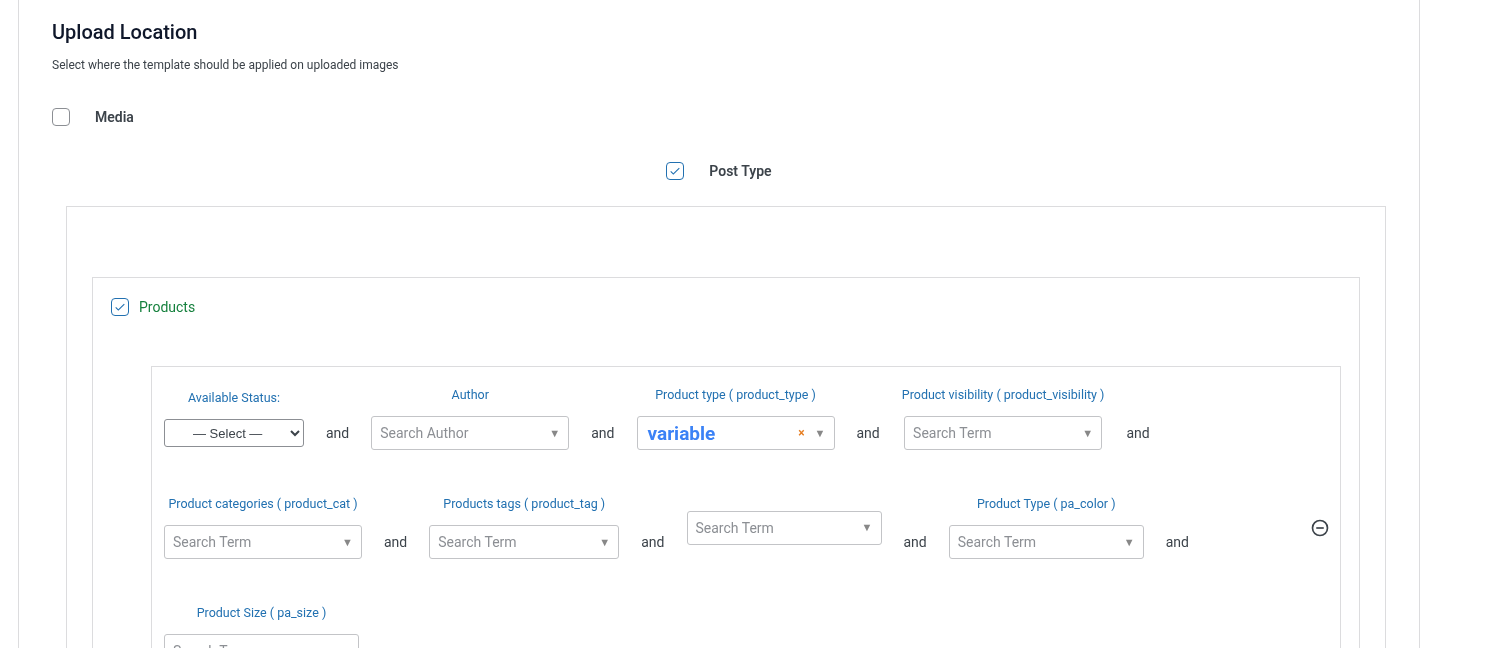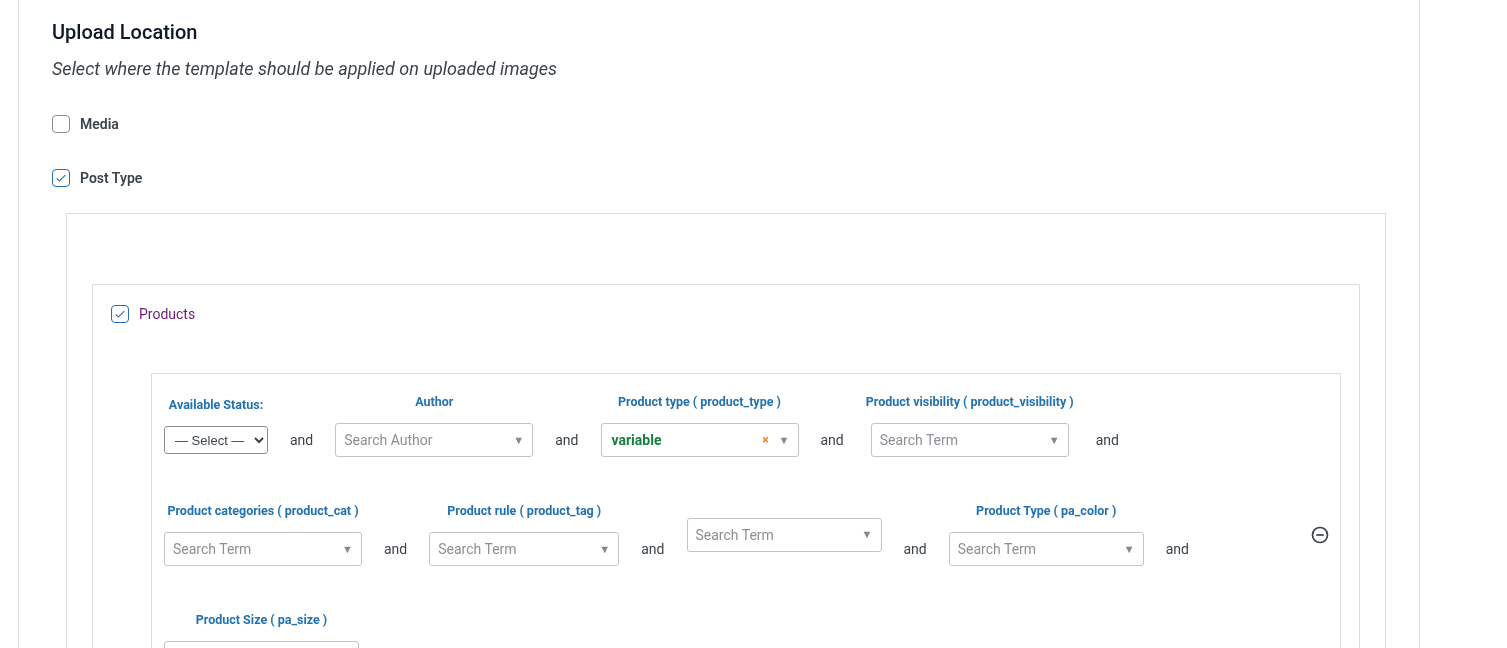--- a/index.html
+++ b/index.html
@@ -24,10 +24,9 @@
       margin-bottom: 14px;
     }
     .section-desc {
-      font-size: 18px;
+      font-size: 12px;
       color: #3c434a;
       margin-bottom: 36px;
-      font-style: italic;
     }
     .checkbox-row {
       display: flex;

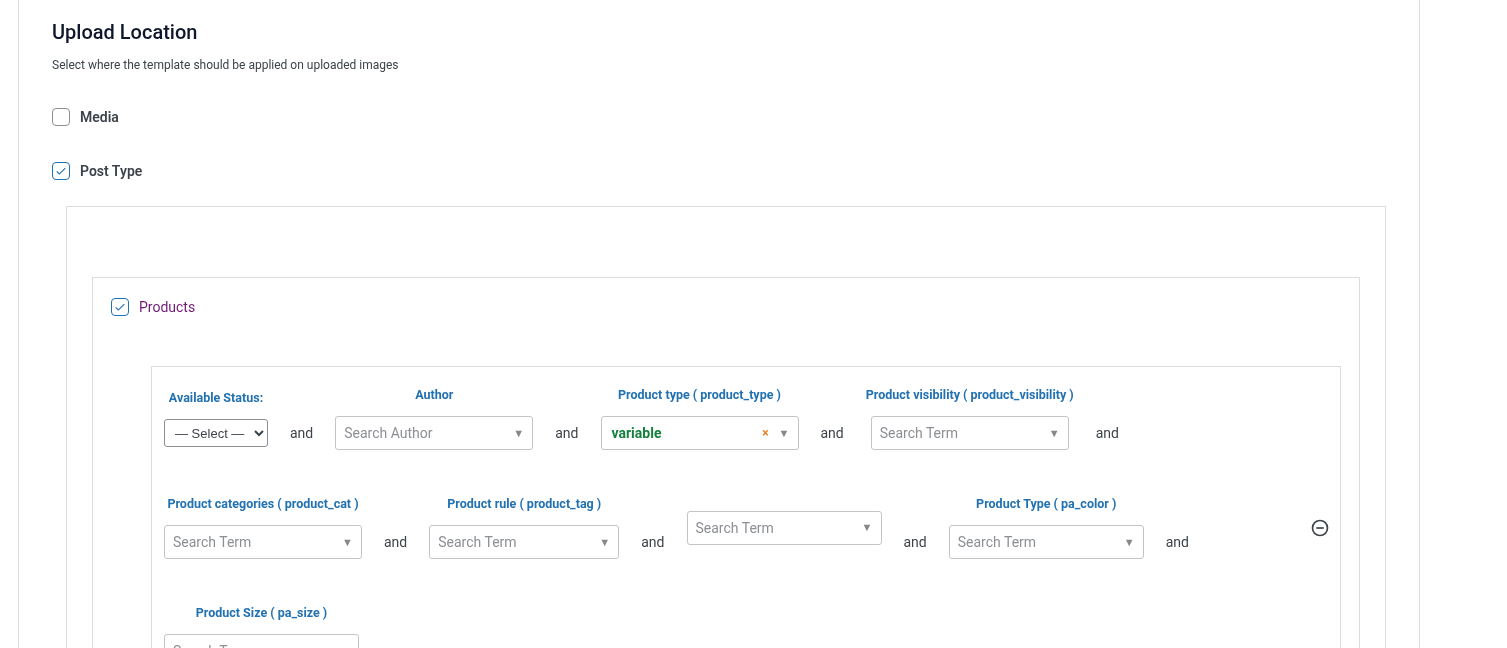--- a/index.html
+++ b/index.html
@@ -32,6 +32,7 @@
       display: flex;
       align-items: flex-start;
       margin-bottom: 36px;
+      gap: 15px;
     }
     .checkbox {
       width: 18px;

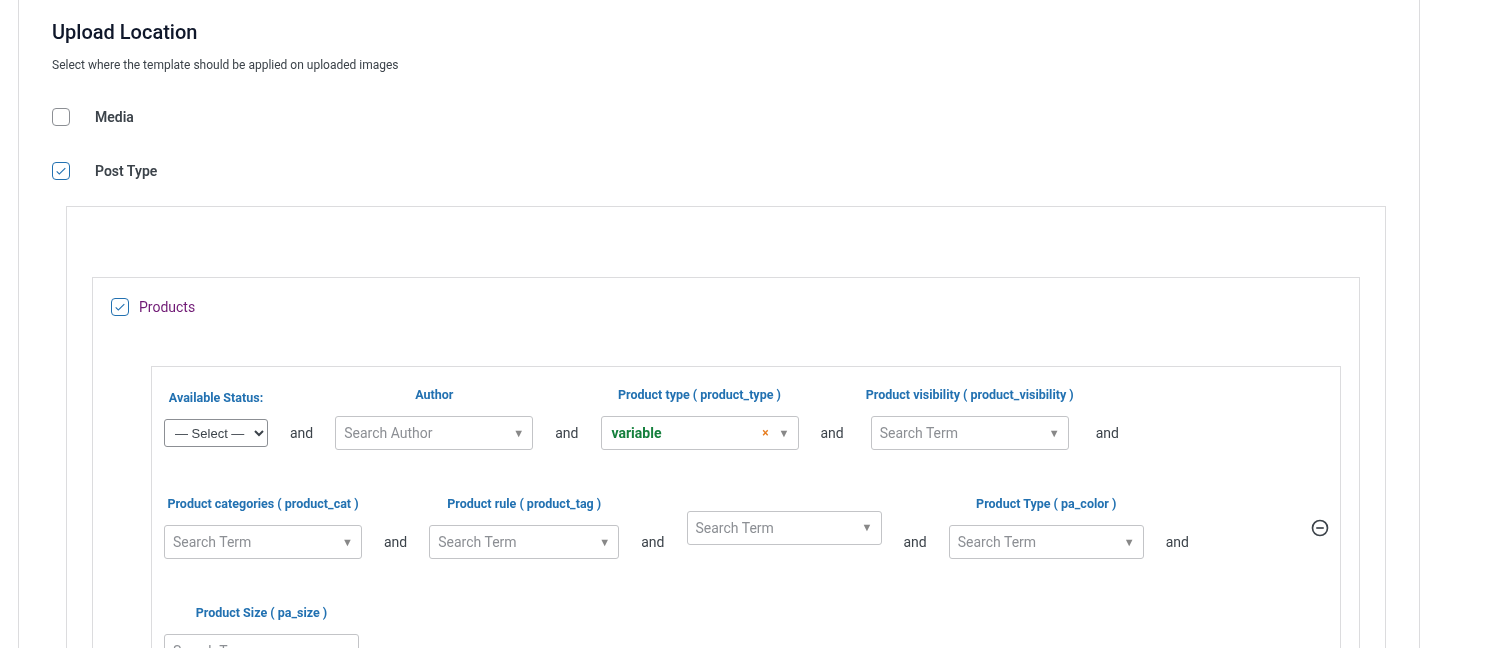--- a/index.html
+++ b/index.html
@@ -76,7 +76,7 @@
       margin-left: 318px;
       line-height: 18px;
     }
-    .row-flex { display: flex; align-items: flex-start; }
+    .row-flex { display: flex; align-items: flex-start; justify-content: center; }
 
     .outer-panel {
       border: 1px solid #dcdcde;

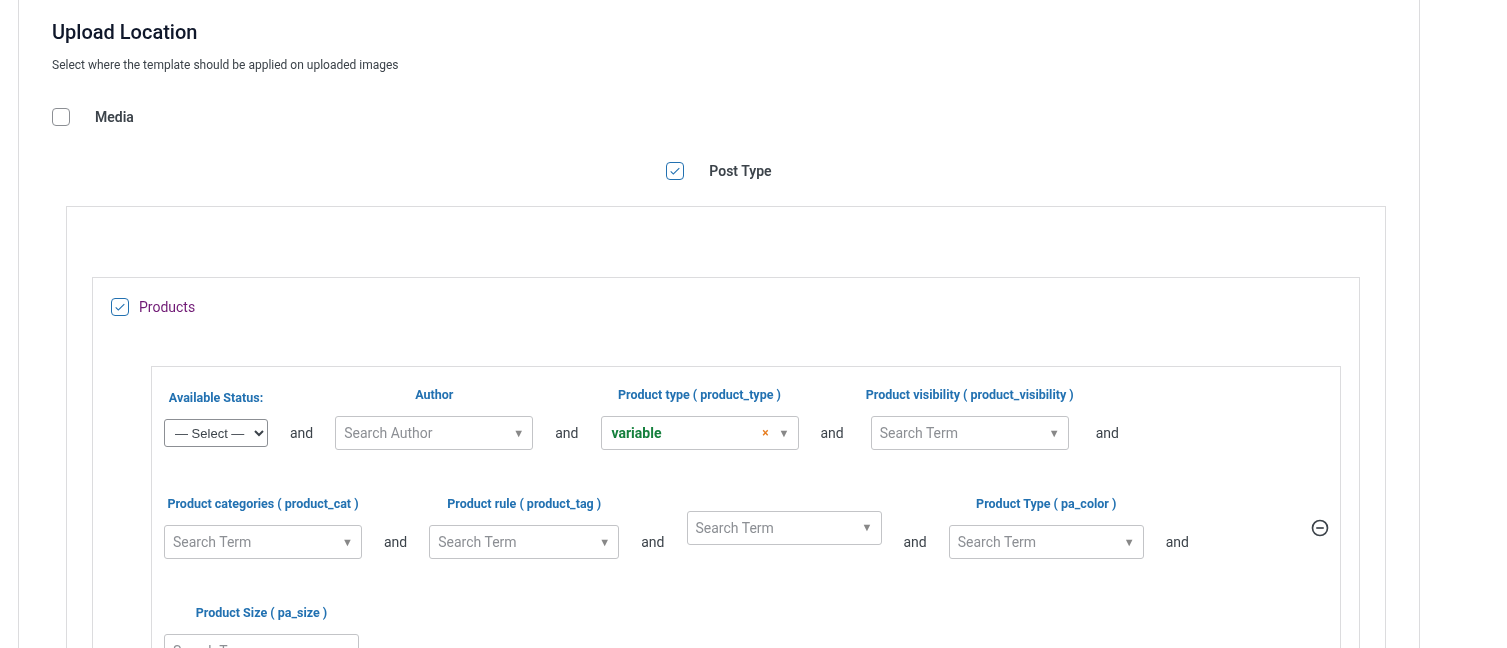--- a/index.html
+++ b/index.html
@@ -66,7 +66,7 @@
     }
     .checkbox-label-plain {
       font-weight: 400;
-      color: #701a75;
+      color: #15803d;
       font-size: 14px;
       line-height: 18px;
     }

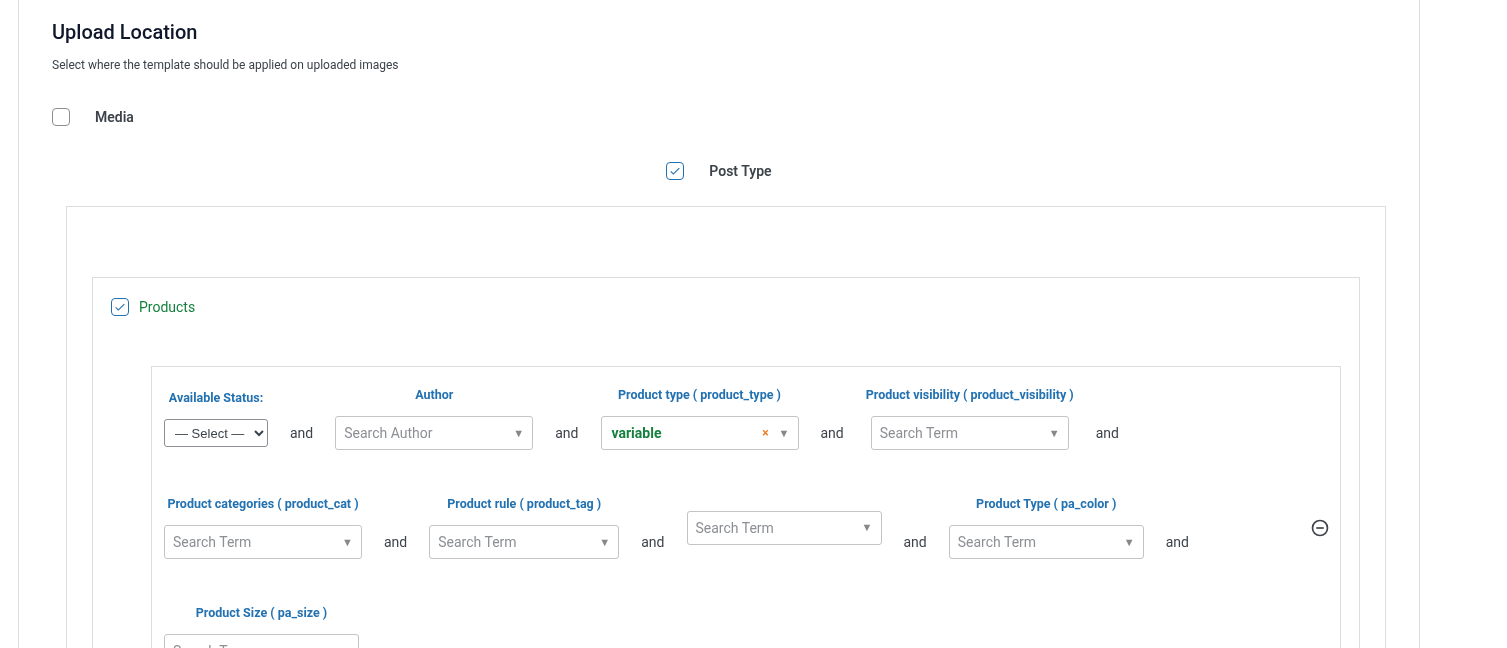--- a/index.html
+++ b/index.html
@@ -119,7 +119,7 @@
     }
     .field-label {
       font-size: 12.5px;
-      font-weight: 700;
+      font-weight: 400;
       color: #2271b1;
       white-space: nowrap;
     }

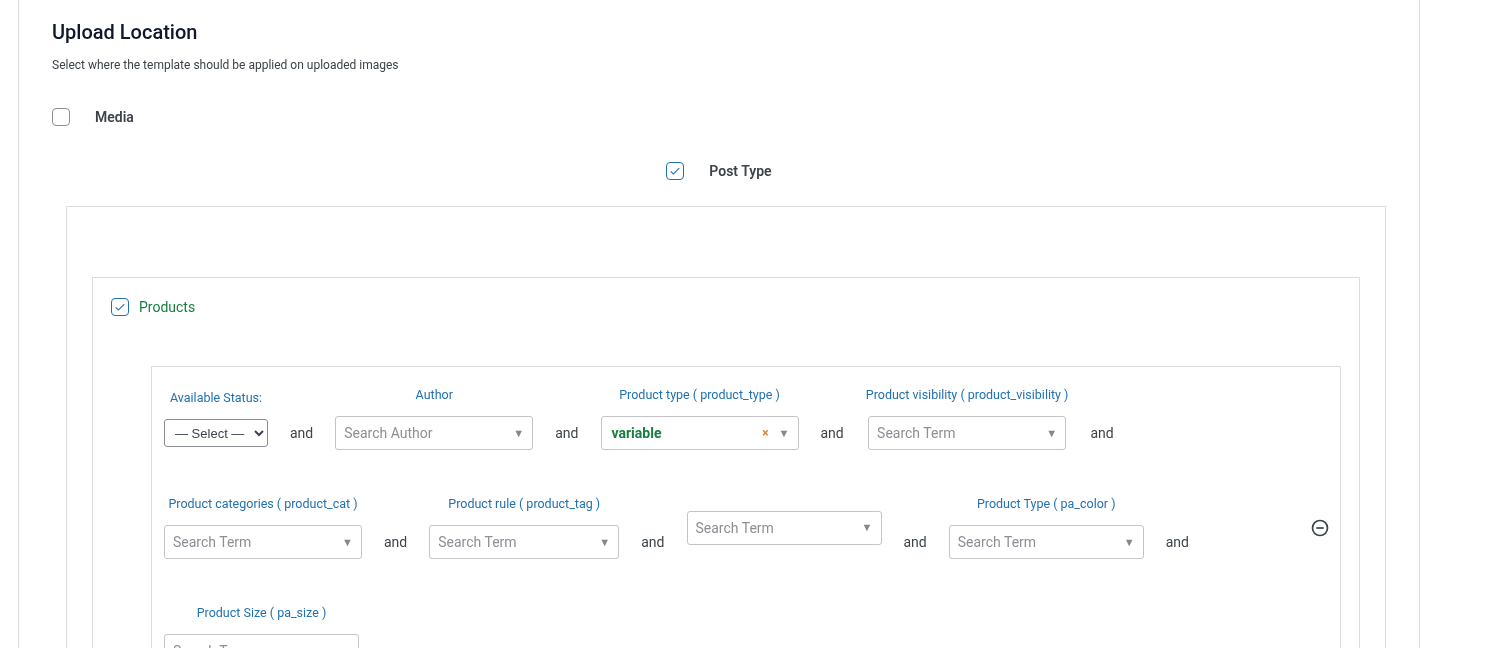--- a/index.html
+++ b/index.html
@@ -136,7 +136,7 @@
       border: 1px solid #8c8f94;
       border-radius: 3px;
       background: #fff;
-      padding: 0 6px;
+      padding: 0 24px;
       font-size: 13px;
       color: #3c434a;
       min-width: 104px;

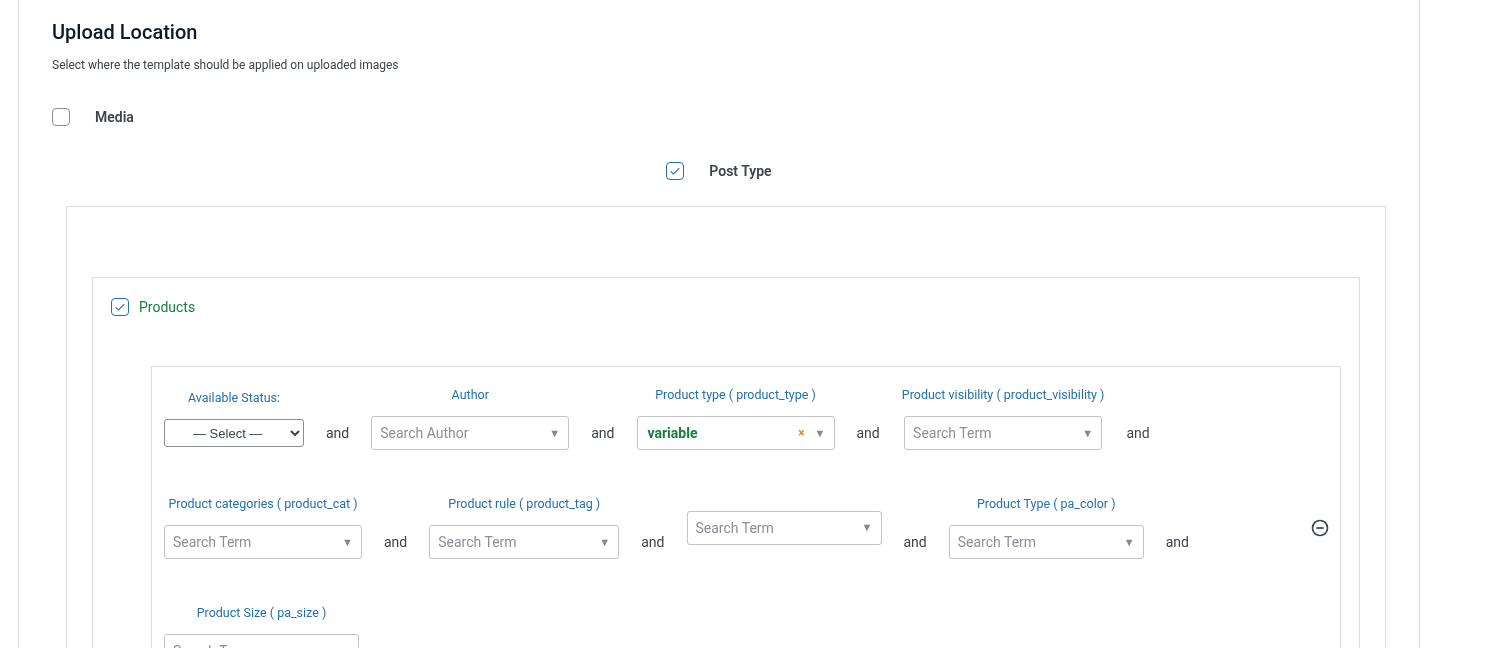--- a/index.html
+++ b/index.html
@@ -165,9 +165,9 @@
       font-size: 11px;
     }
     .combo .tag-text {
-      color: #15803d;
+      color: #3b82f6;
       font-weight: 700;
-      font-size: 14px;
+      font-size: 19px;
       flex: 1;
       text-align: left;
       padding-left: 2px;

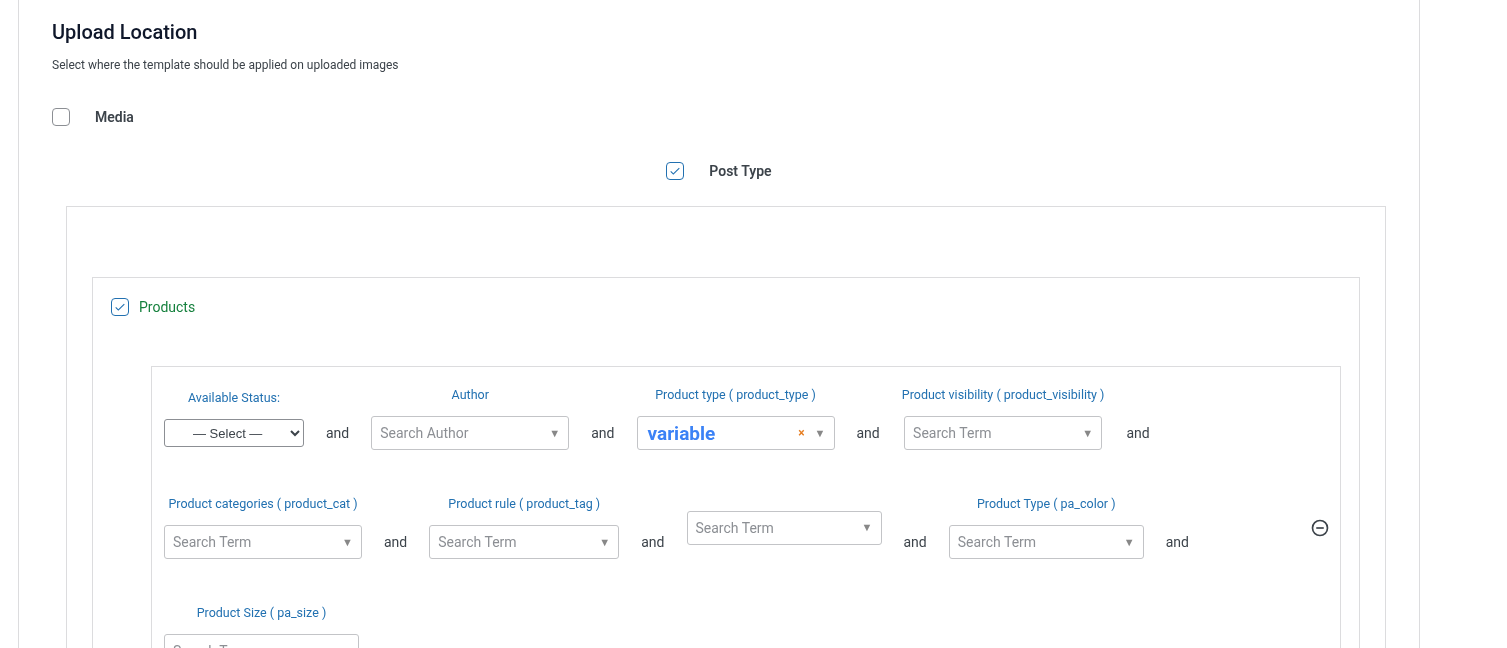--- a/index.html
+++ b/index.html
@@ -285,7 +285,7 @@
           <span class="and-label inline-row2">and</span>
 
           <div class="field-block">
-            <span class="field-label">Product rule ( product_tag )</span>
+            <span class="field-label">Products tags ( product_tag )</span>
             <div class="combo w-tag">
               <span class="placeholder">Search Term</span>
               <span class="caret">▼</span>

